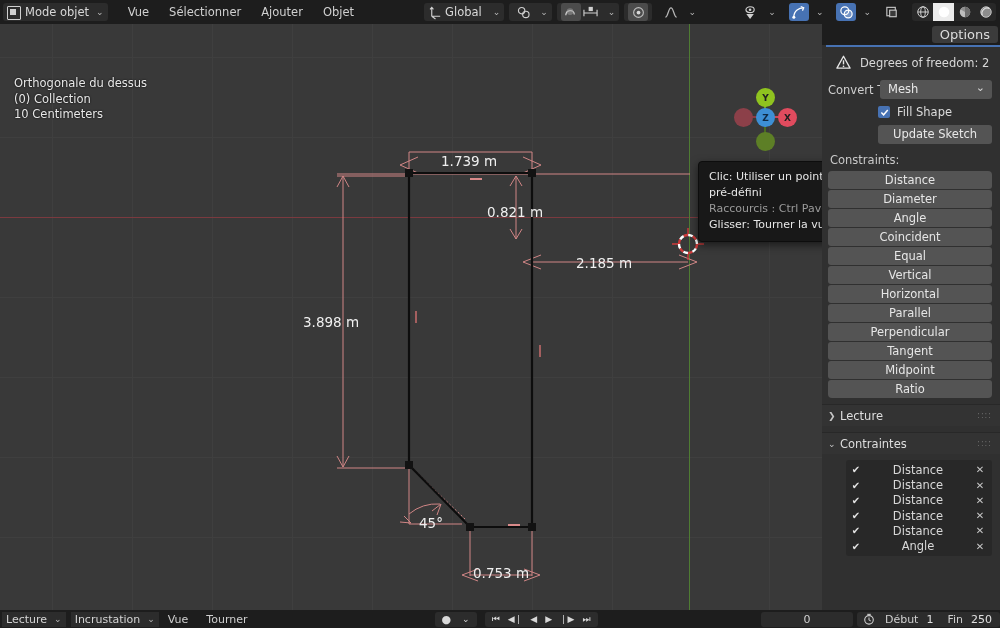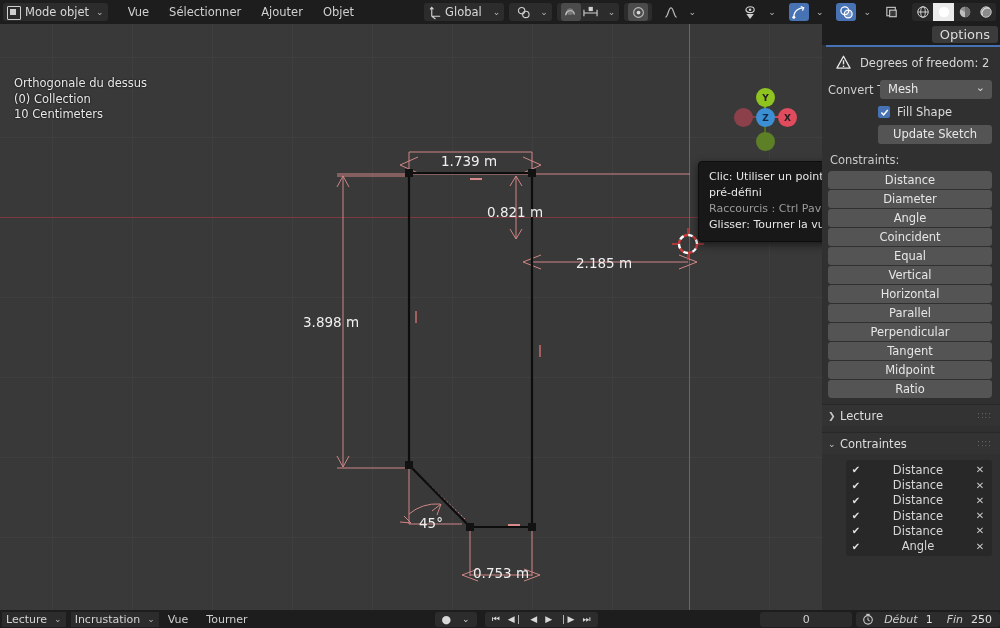--- a/index.html
+++ b/index.html
@@ -104,7 +104,7 @@
   .tl-nav span, .tl-rec span { padding:0 4px; font-size:9px; color:#d8d8d8; line-height:15px;}
   .tl-frame { width:92px; height:15px; background:#2c2c2c; border-radius:3px; font-size:11px; color:#d0d0d0; line-height:15px; text-align:center;}
   .tl-range { display:flex; align-items:center; height:15px; background:#2c2c2c; border-radius:3px; margin-left:4px;}
-  .tl-range .lab { font-size:11px; color:#cfcfcf; padding:0 6px; line-height:15px;font-style:italic;}
+  .tl-range .lab { font-size:11px; color:#cfcfcf; padding:0 6px; line-height:15px;}
   .tl-range .num { font-size:11px; color:#e0e0e0; padding:0 8px 0 2px; line-height:15px;}
   svg { display:block; }
 </style>

